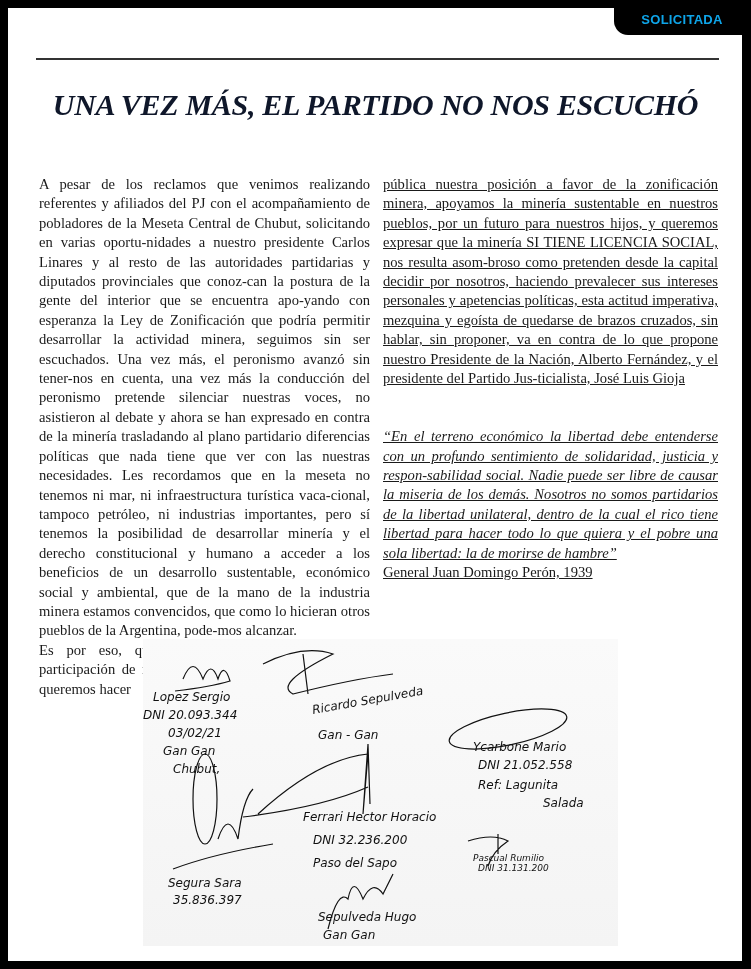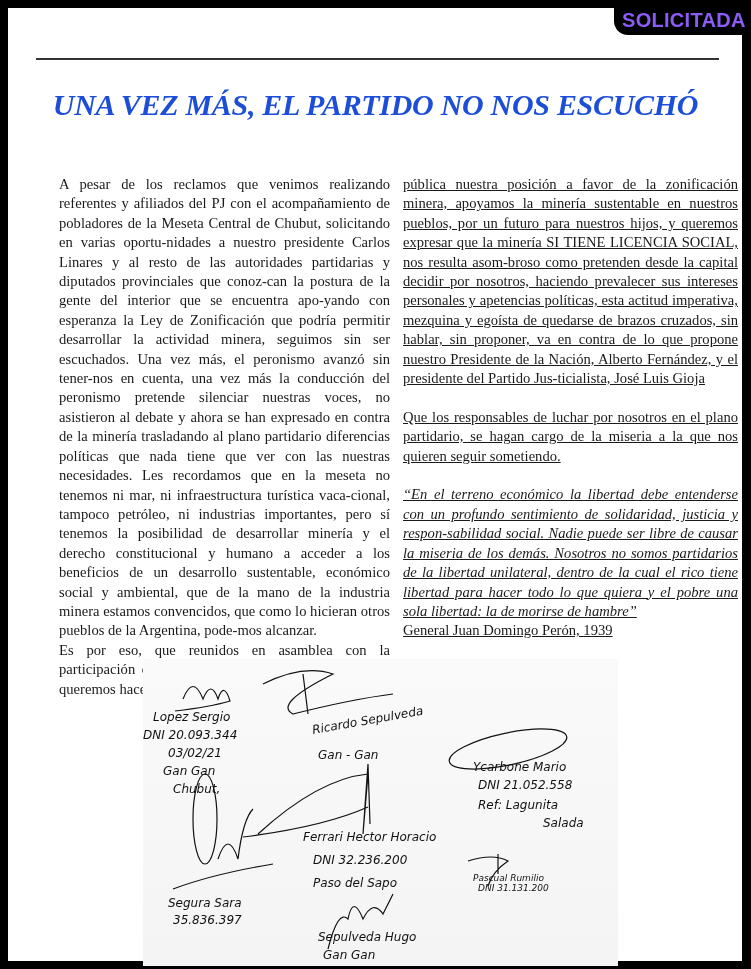--- a/index.html
+++ b/index.html
@@ -6,8 +6,8 @@
   body { width:751px; height:969px; background:#000; position:relative; overflow:hidden; }
   .page { position:absolute; left:8px; top:8px; width:734px; height:953px; background:#fff; border-top-right-radius:0; }
   .section-tab { position:absolute; right:0; top:0; width:128px; height:27px; background:#000;
-    border-bottom-left-radius:14px; color:#8b5cf6; font-family:"Liberation Sans", sans-serif; font-weight:bold;
-    font-size:20px; letter-spacing:0.3px; text-align:center; line-height:24px; padding-left:8px; box-sizing:border-box; }
+    border-bottom-left-radius:14px; color:#0ea5e9; font-family:"Liberation Sans", sans-serif; font-weight:bold;
+    font-size:13px; letter-spacing:0.3px; text-align:center; line-height:24px; padding-left:8px; box-sizing:border-box; }
   .rule { position:absolute; left:28px; top:50px; width:683px; height:2px; background:#333; }
   .headline { position:absolute; left:0; top:80px; width:735px; text-align:center;
     font-family:"Liberation Serif", serif; font-style:italic; font-weight:bold; font-size:30px; color:#1d4ed8; letter-spacing:-0.3px; }

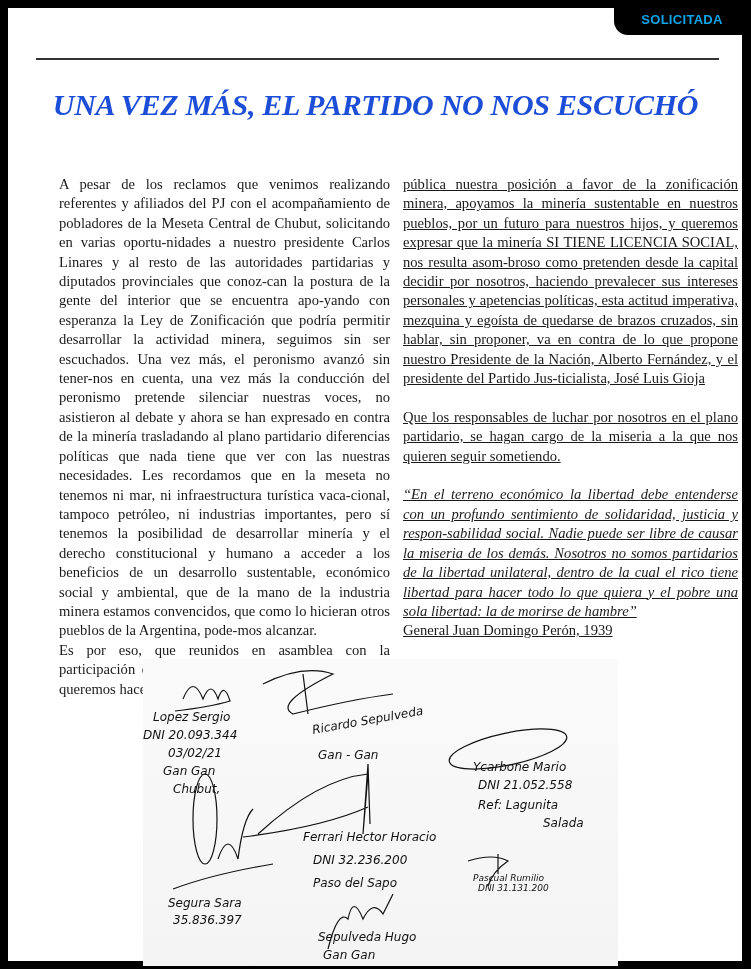--- a/index.html
+++ b/index.html
@@ -10,7 +10,7 @@
     font-size:13px; letter-spacing:0.3px; text-align:center; line-height:24px; padding-left:8px; box-sizing:border-box; }
   .rule { position:absolute; left:28px; top:50px; width:683px; height:2px; background:#333; }
   .headline { position:absolute; left:0; top:80px; width:735px; text-align:center;
-    font-family:"Liberation Serif", serif; font-style:italic; font-weight:bold; font-size:30px; color:#1d4ed8; letter-spacing:-0.3px; }
+    font-family:"Liberation Serif", serif; font-style:italic; font-weight:bold; font-size:30px; color:#0f172a; letter-spacing:-0.3px; }
   .col { position:absolute; top:167px; font-family:"Liberation Serif", serif; font-size:14.6px; line-height:19.4px; color:#1a1a1a; text-align:justify; hyphens:manual;margin-left:20px; }
   .col-left { left:31px; width:331px; }
   .col-right { left:375px; width:335px;text-decoration:underline; }

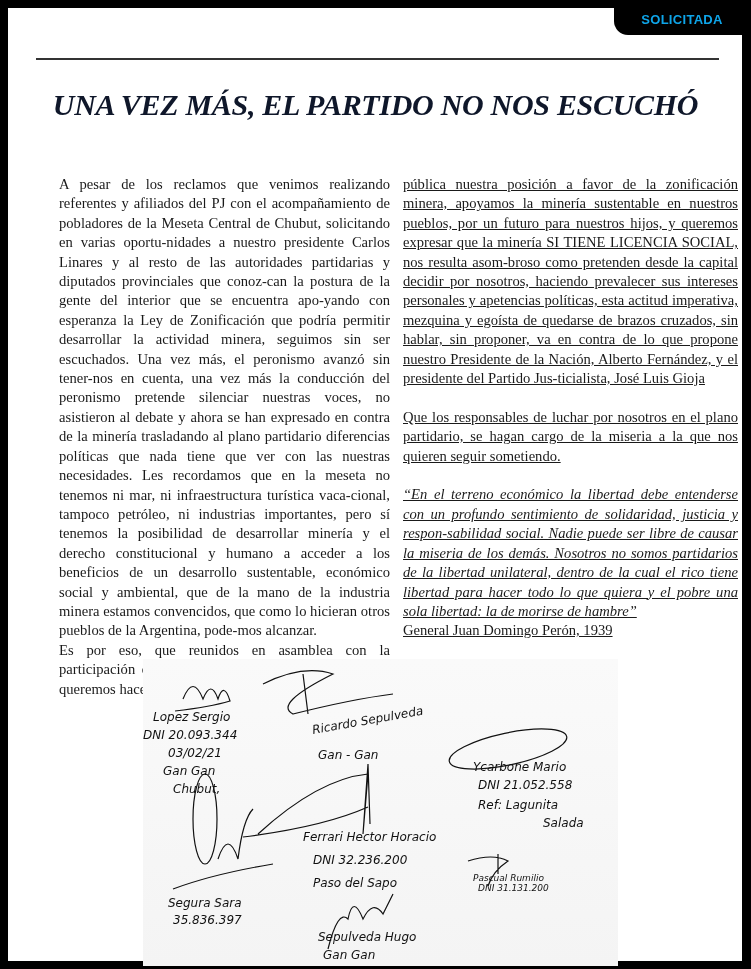--- a/index.html
+++ b/index.html
@@ -11,7 +11,7 @@
   .rule { position:absolute; left:28px; top:50px; width:683px; height:2px; background:#333; }
   .headline { position:absolute; left:0; top:80px; width:735px; text-align:center;
     font-family:"Liberation Serif", serif; font-style:italic; font-weight:bold; font-size:30px; color:#0f172a; letter-spacing:-0.3px; }
-  .col { position:absolute; top:167px; font-family:"Liberation Serif", serif; font-size:14.6px; line-height:19.4px; color:#1a1a1a; text-align:justify; hyphens:manual;margin-left:20px; }
+  .col { position:absolute; top:167px; font-family:"Liberation Serif", serif; font-size:14.6px; line-height:19.4px; color:#1a1a1a; text-align:justify; hyphens:manual; }
   .col-left { left:31px; width:331px; }
   .col-right { left:375px; width:335px;text-decoration:underline; }
   .col p { margin:0; }

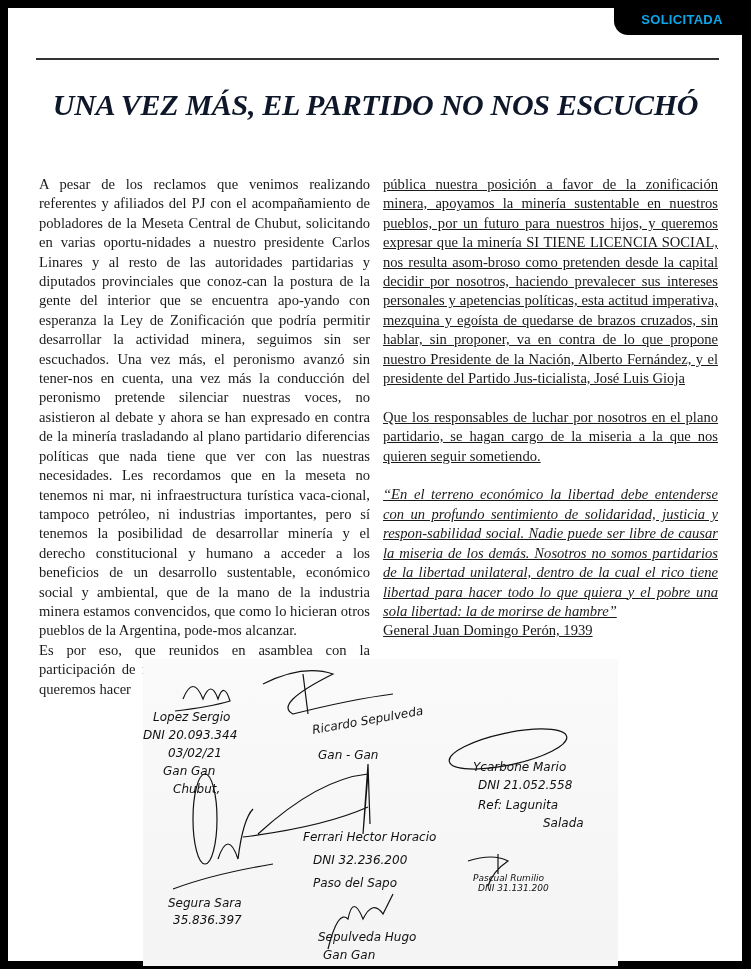--- a/index.html
+++ b/index.html
@@ -37,7 +37,6 @@
   <div class="col col-right">
     <p>pública nuestra posición a favor de la zonificación minera, apoyamos la minería sustentable en nuestros pueblos, por un futuro para nuestros hijos, y queremos expresar que la minería SI TIENE LICENCIA SOCIAL, nos resulta asom-broso como pretenden desde la capital decidir por nosotros, haciendo prevalecer sus intereses personales y apetencias políticas, esta actitud imperativa, mezquina y egoísta de quedarse de brazos cruzados, sin hablar, sin proponer, va en contra de lo que propone nuestro Presidente de la Nación, Alberto Fernández, y el presidente del Partido Jus-ticialista, José Luis Gioja</p>
     <div class="gap"></div>
-    <p>Que los responsables de luchar por nosotros en el plano partidario, se hagan cargo de la miseria a la que nos quieren seguir sometiendo.</p>
     <div class="gap"></div>
     <p class="quote">“En el terreno económico la libertad debe entenderse con un profundo sentimiento de solidaridad, justicia y respon-sabilidad social. Nadie puede ser libre de causar la miseria de los demás. Nosotros no somos partidarios de la libertad unilateral, dentro de la cual el rico tiene libertad para hacer todo lo que quiera y el pobre una sola libertad: la de morirse de hambre”</p>
     <p>General Juan Domingo Perón, 1939</p>

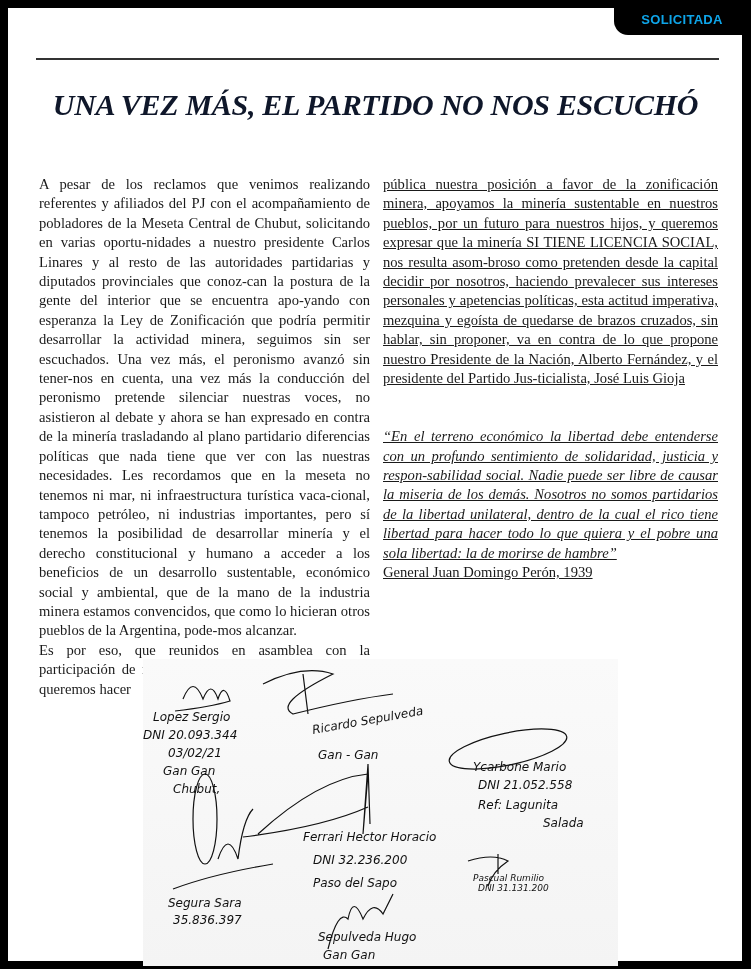--- a/index.html
+++ b/index.html
@@ -17,7 +17,7 @@
   .col p { margin:0; }
   .gap { height:19.4px; }
   .quote { font-style:italic; }
-  .signatures { position:absolute; left:135px; top:651px; width:475px; height:307px; background:linear-gradient(180deg,#fafafa 0%,#f4f4f4 100%); }
+  .signatures { position:absolute; left:135px; top:631px; width:475px; height:307px; background:linear-gradient(180deg,#fafafa 0%,#f4f4f4 100%); }
   .signatures svg { width:100%; height:100%; }
   .sig-text { font-family:"DejaVu Sans", sans-serif; font-size:12px; fill:#111; font-style:italic; }
 </style>

